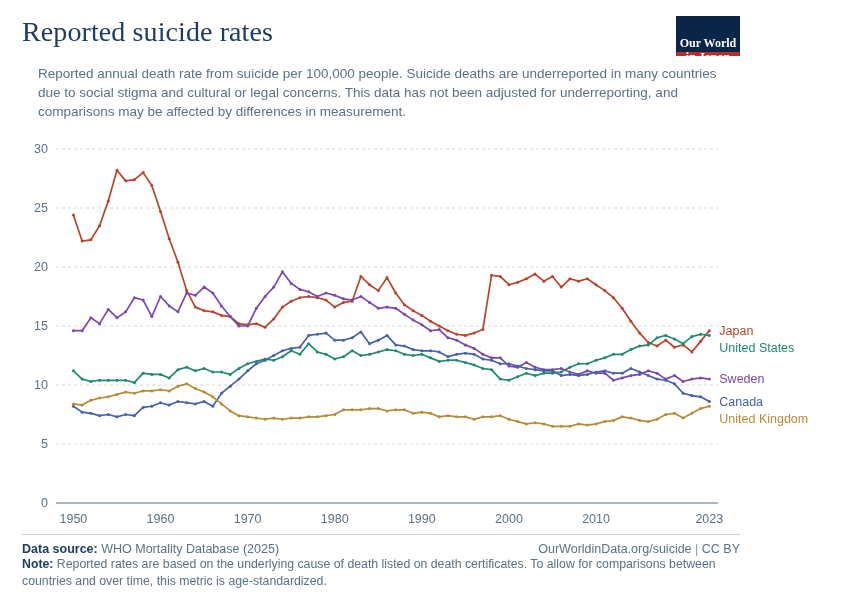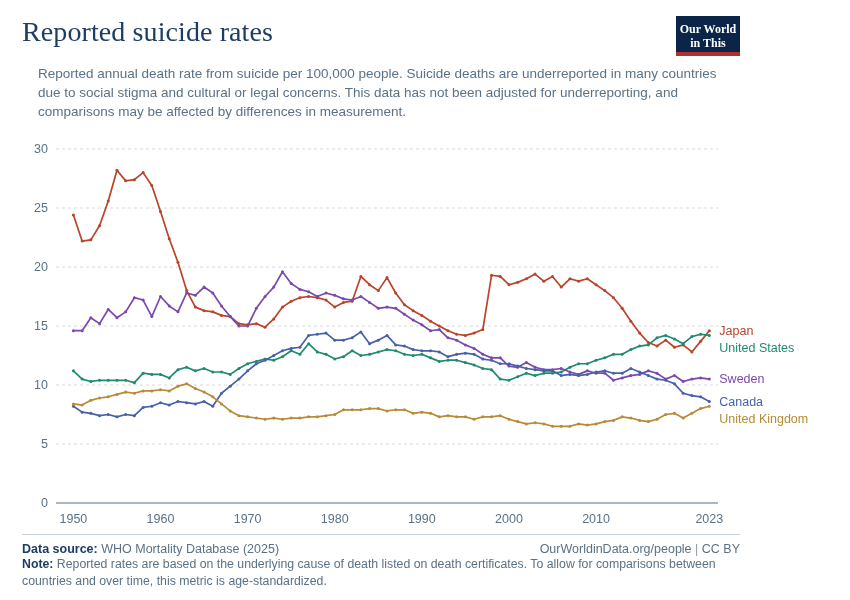--- a/index.html
+++ b/index.html
@@ -53,7 +53,7 @@
     font-size: 12px;
     line-height: 13.5px;
     text-align: center;
-    padding-top: 7px;
+    padding-top: 21px;
     box-sizing: border-box;
     border-bottom: 4px solid #b42e2e;
   }

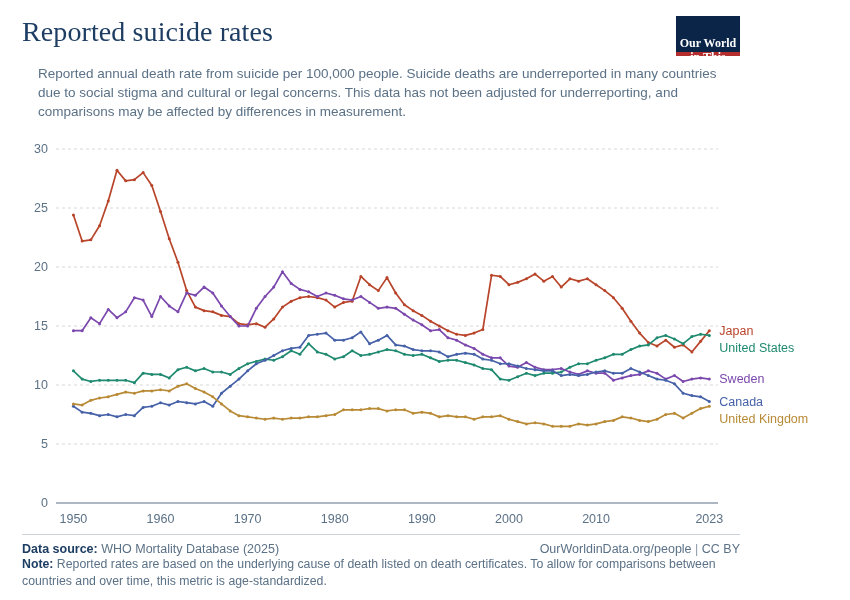--- a/index.html
+++ b/index.html
@@ -133,7 +133,7 @@
     <p class="subtitle">Reported annual death rate from suicide per 100,000 people. Suicide deaths are underreported in many countries due to social stigma and cultural or legal concerns. This data has not been adjusted for underreporting, and comparisons may be affected by differences in measurement.</p>
     <div class="logo">
       <div>Our World</div>
-      <div>in This</div>
+      <div>in Japan</div>
     </div>
   </div>
 

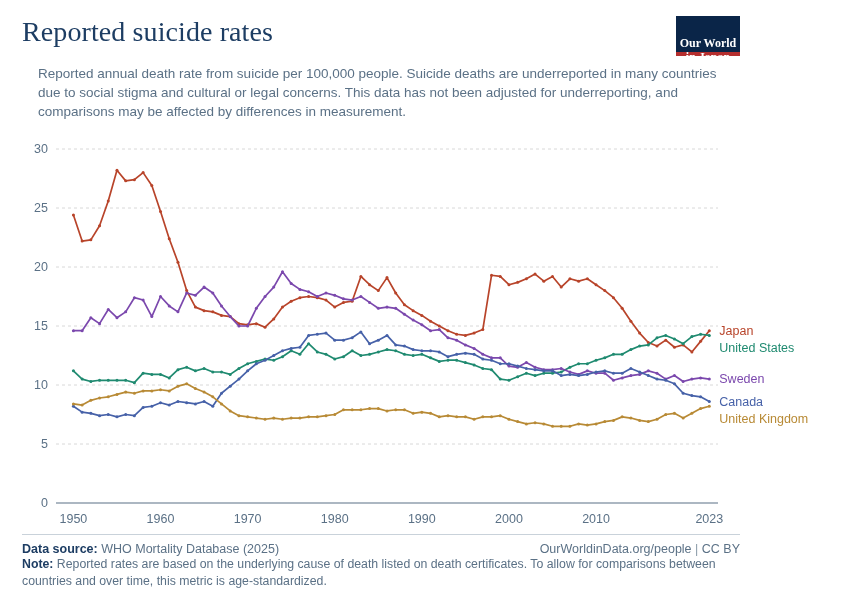--- a/index.html
+++ b/index.html
@@ -552,7 +552,7 @@
         <span>WHO Mortality Database (2025)</span>
       </div>
       <div class="footer-right">
-        <span>OurWorldinData.org/people</span>
+        <span>OurWorldinData.org/suicide</span>
         <span class="sep">|</span>
         <span>CC BY</span>
       </div>

